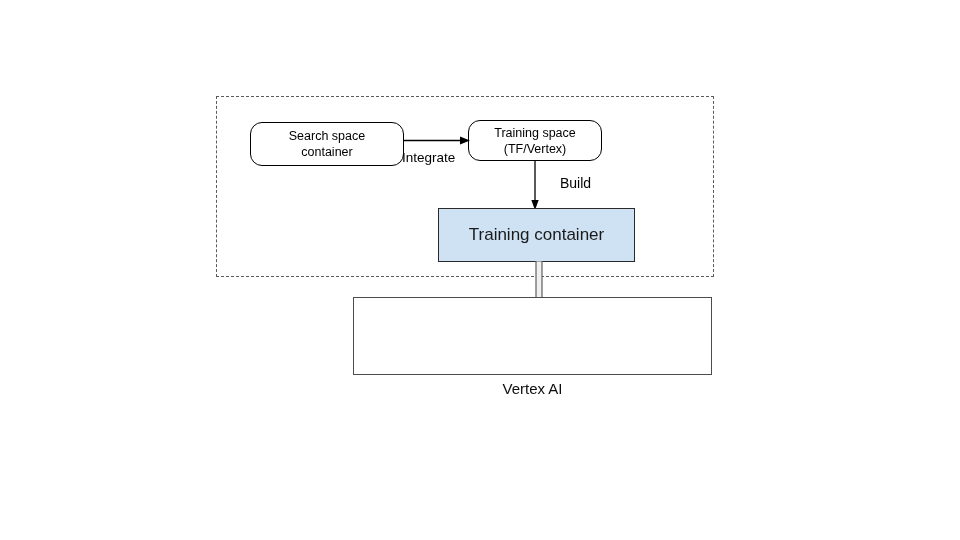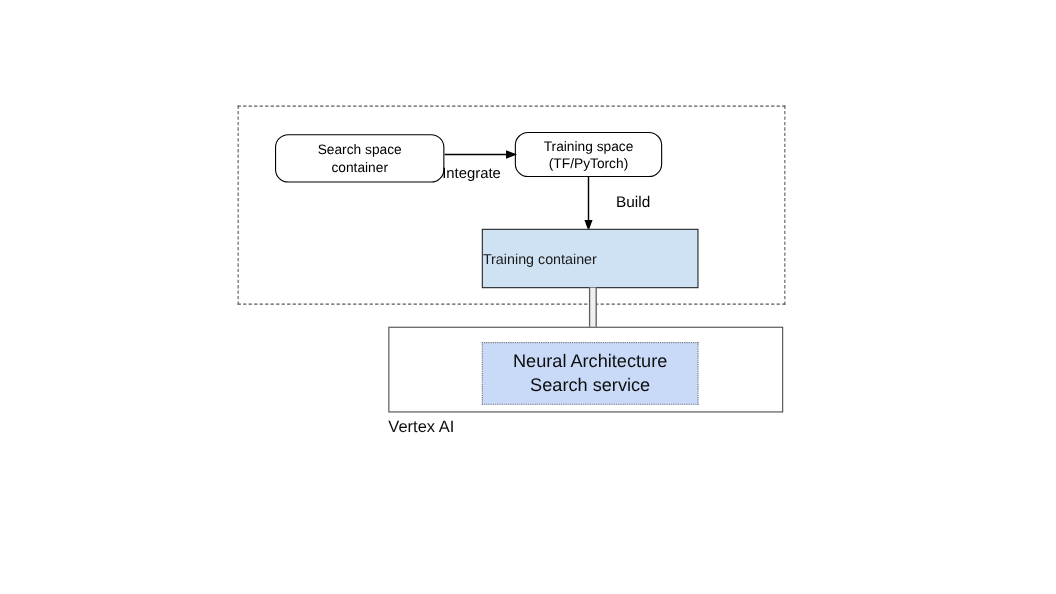--- a/index.html
+++ b/index.html
@@ -184,7 +184,7 @@
   <div class="rbox" id="box-training-codes">
     <div>
       <span class="txt">Training space</span>
-      <span class="txt">(TF/PyTorch)</span>
+      <span class="txt">(TF/Vertex)</span>
     </div>
   </div>
 

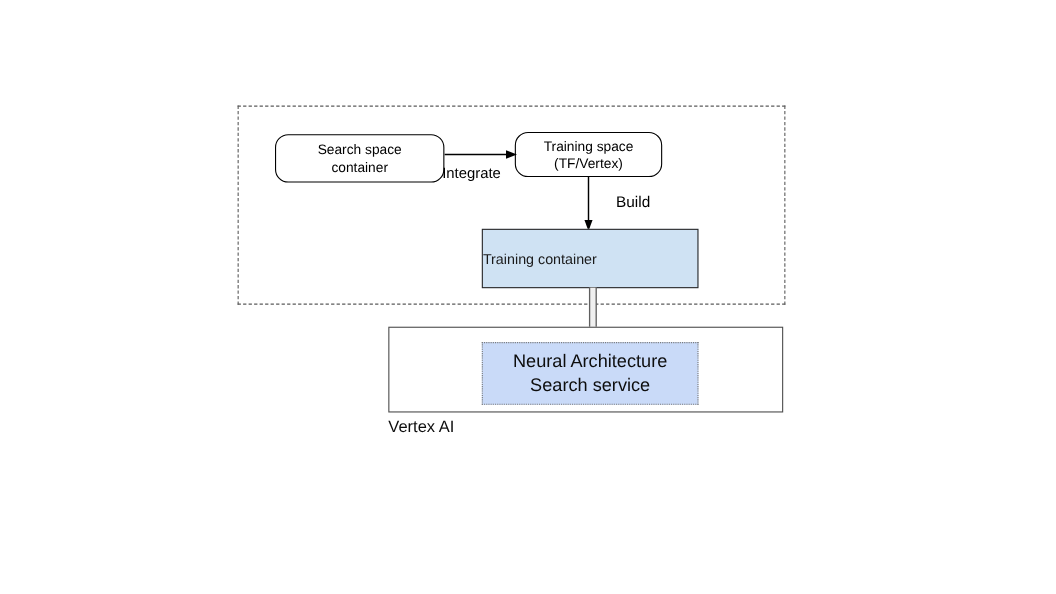--- a/index.html
+++ b/index.html
@@ -73,8 +73,8 @@
     background: #cfe2f3;
     display: flex;
     align-items: center;
-    justify-content: flex-start;
-    font-size: 13px;
+    justify-content: center;
+    font-size: 17px;
     color: #1a1a1a;
   }
 

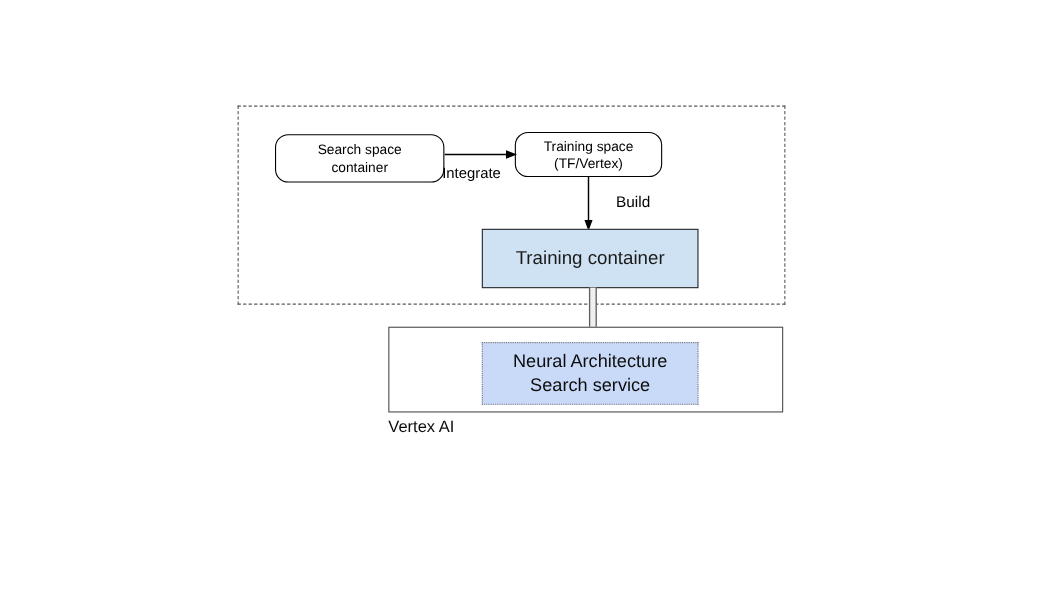--- a/index.html
+++ b/index.html
@@ -210,12 +210,6 @@
 
   <div id="box-vertex-ai"></div>
 
-  <div id="box-nas-service">
-    <div>
-      <span class="txt">Neural Architecture</span>
-      <span class="txt">Search service</span>
-    </div>
-  </div>
 
   <div id="label-vertex-ai">Vertex AI</div>
 

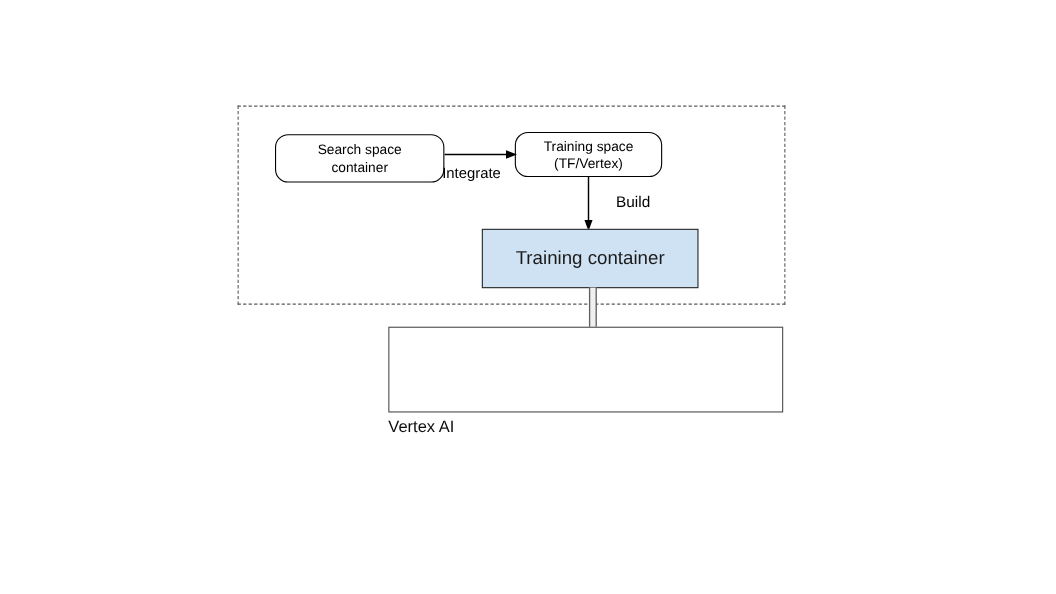--- a/index.html
+++ b/index.html
@@ -115,6 +115,7 @@
     left: 353px;
     top: 380px;
     width: 359px;
+    text-align: center;
     font-size: 15px;
     color: #0d0d0d;
   }

